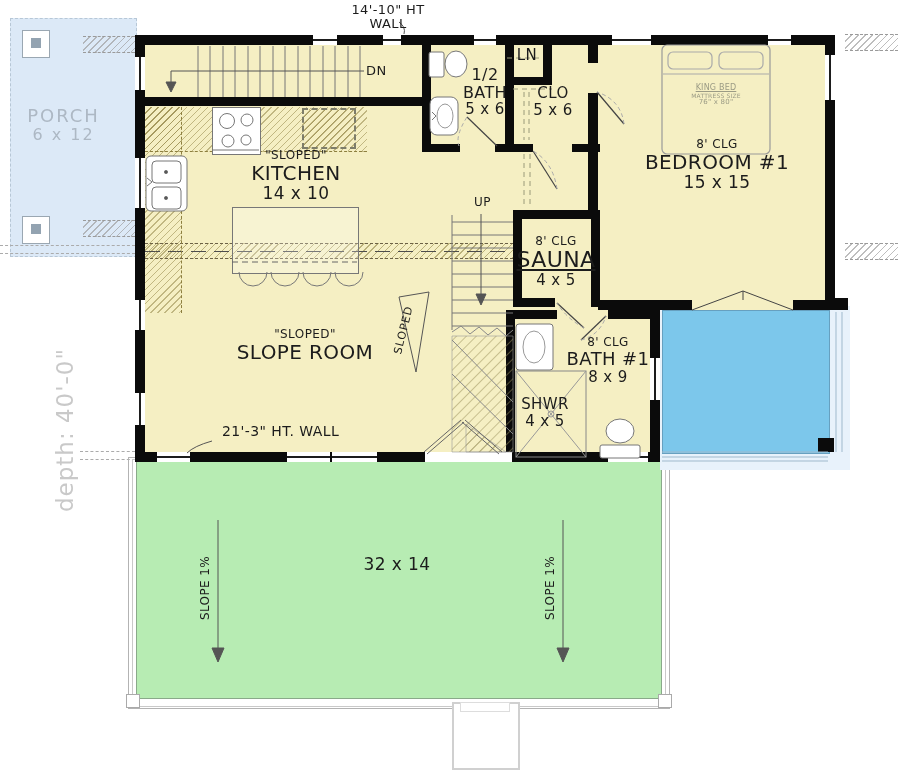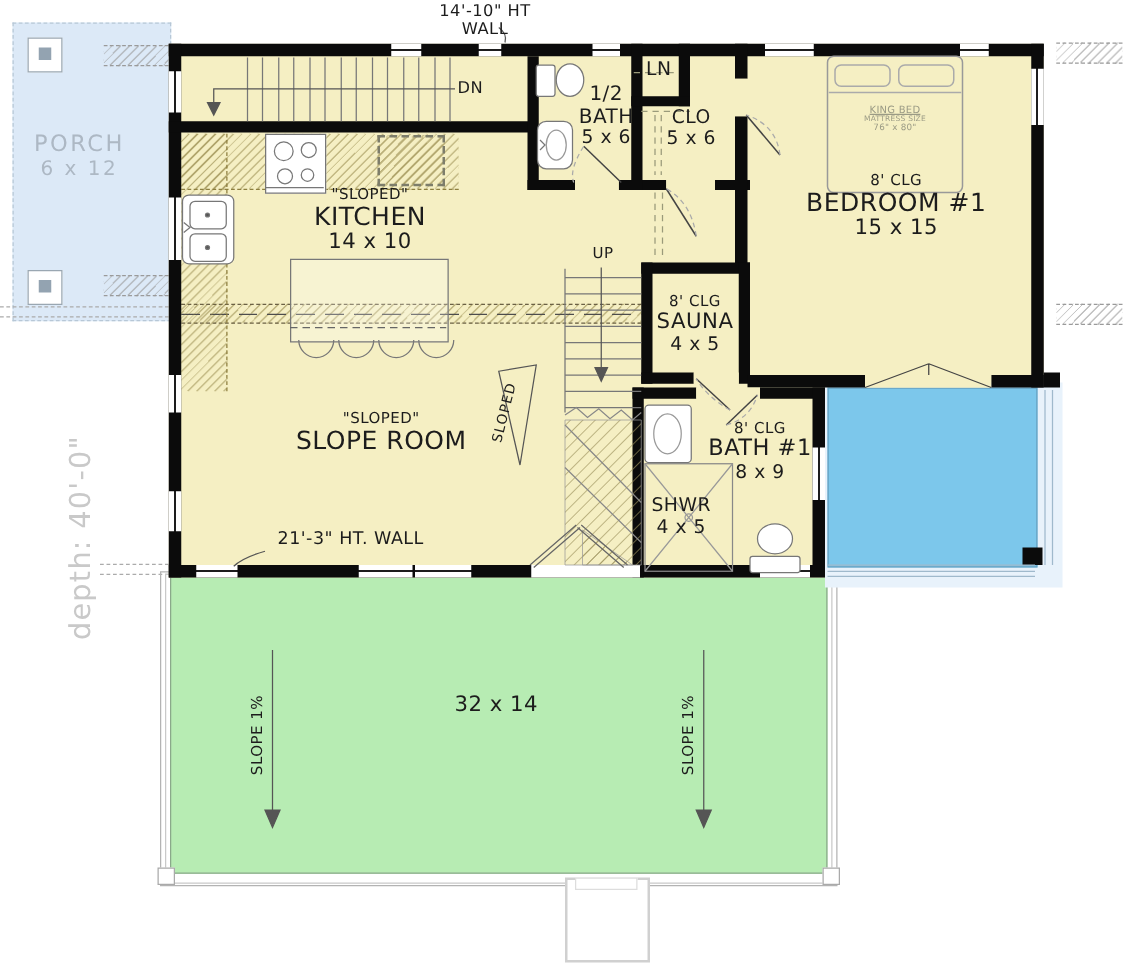--- a/index.html
+++ b/index.html
@@ -39,7 +39,7 @@
   #lbl-bednote .b2{font-size:6px;} #lbl-bednote .b3{font-size:7px;}
   #lbl-bedroom{left:622px;top:138px;width:190px;}
   #lbl-sauna{left:516px;top:235px;width:80px;}
-  #lbl-sauna .rname{font-size:17px;} #lbl-sauna .rsize{font-size:15px;}
+  #lbl-sauna .rname{font-size:22px;text-decoration:underline;} #lbl-sauna .rsize{font-size:15px;}
   #lbl-family{left:226px;top:328px;width:158px;}
   #lbl-sloped{left:404px;top:330px;transform:translate(-50%,-50%) rotate(-76deg);font-size:11px;letter-spacing:1px;}
   #lbl-bath1{left:556px;top:336px;width:104px;}

